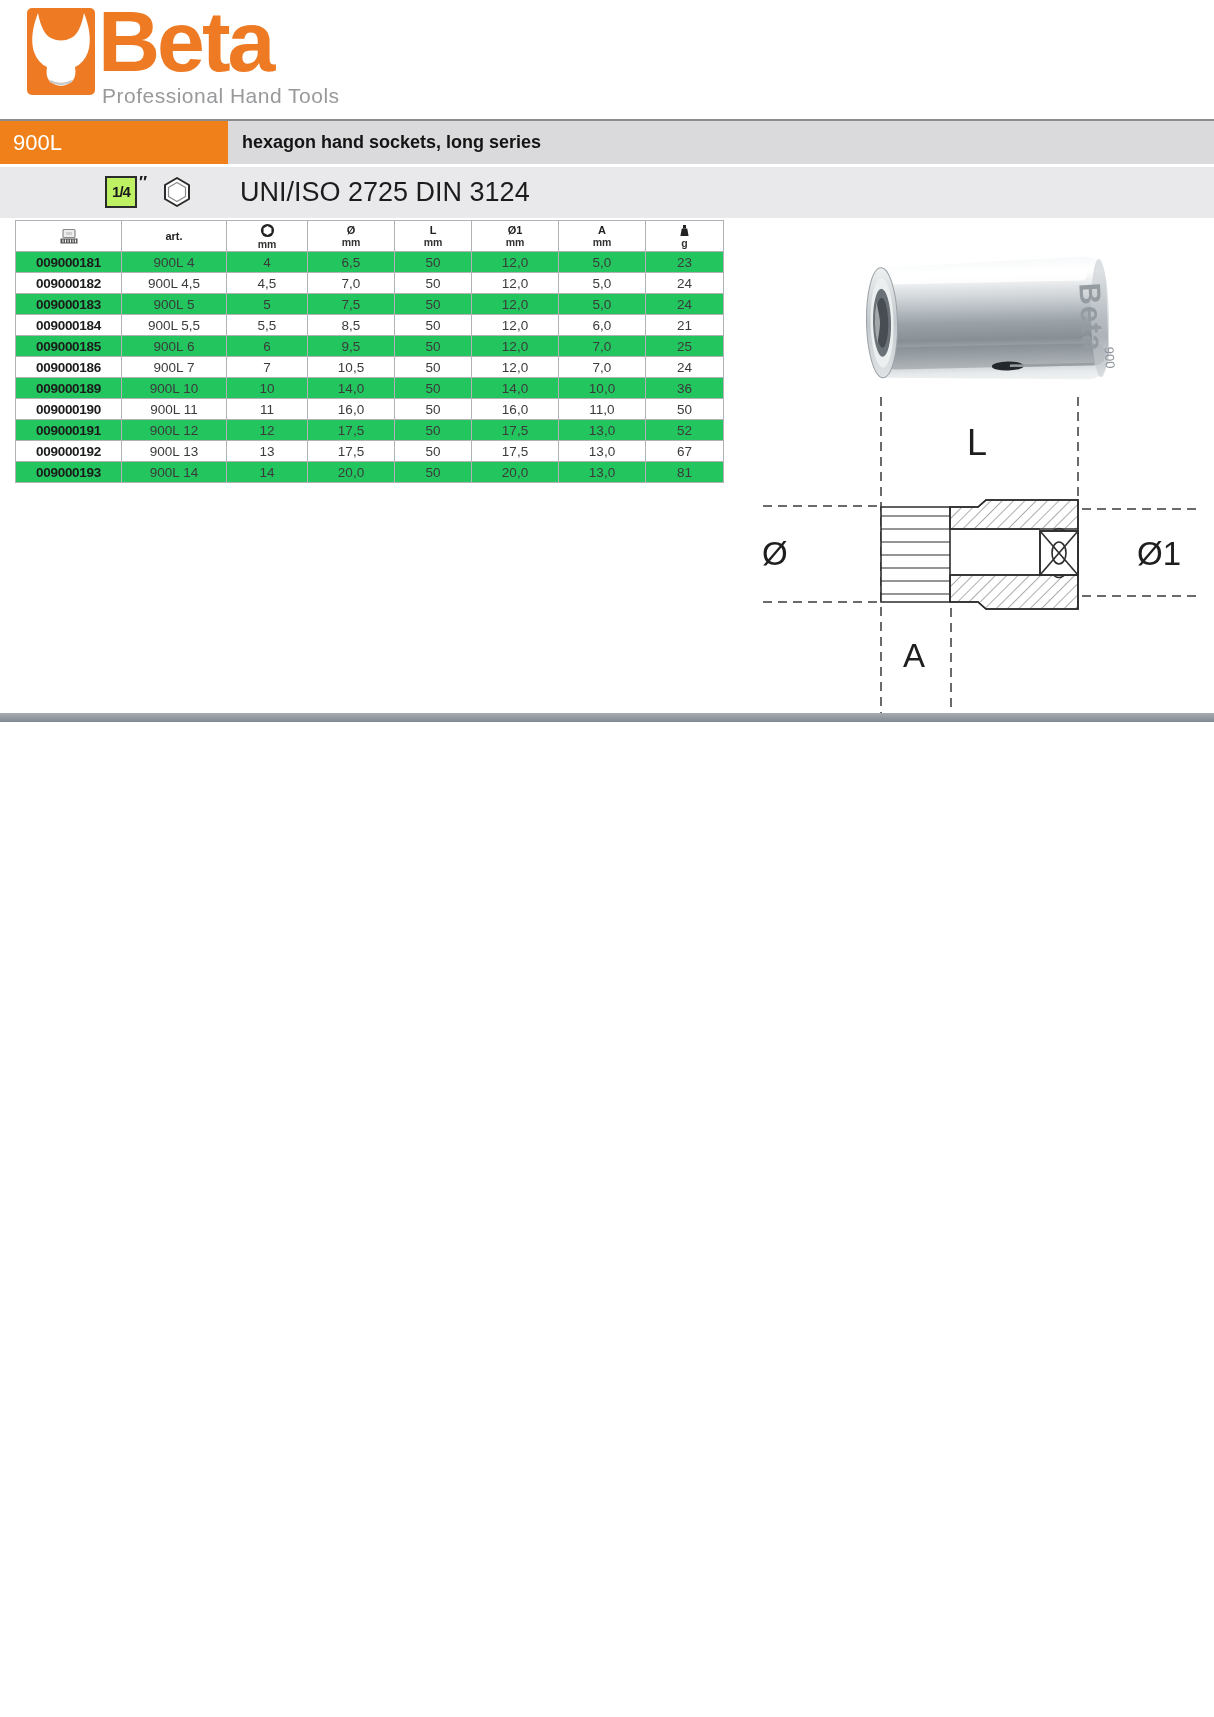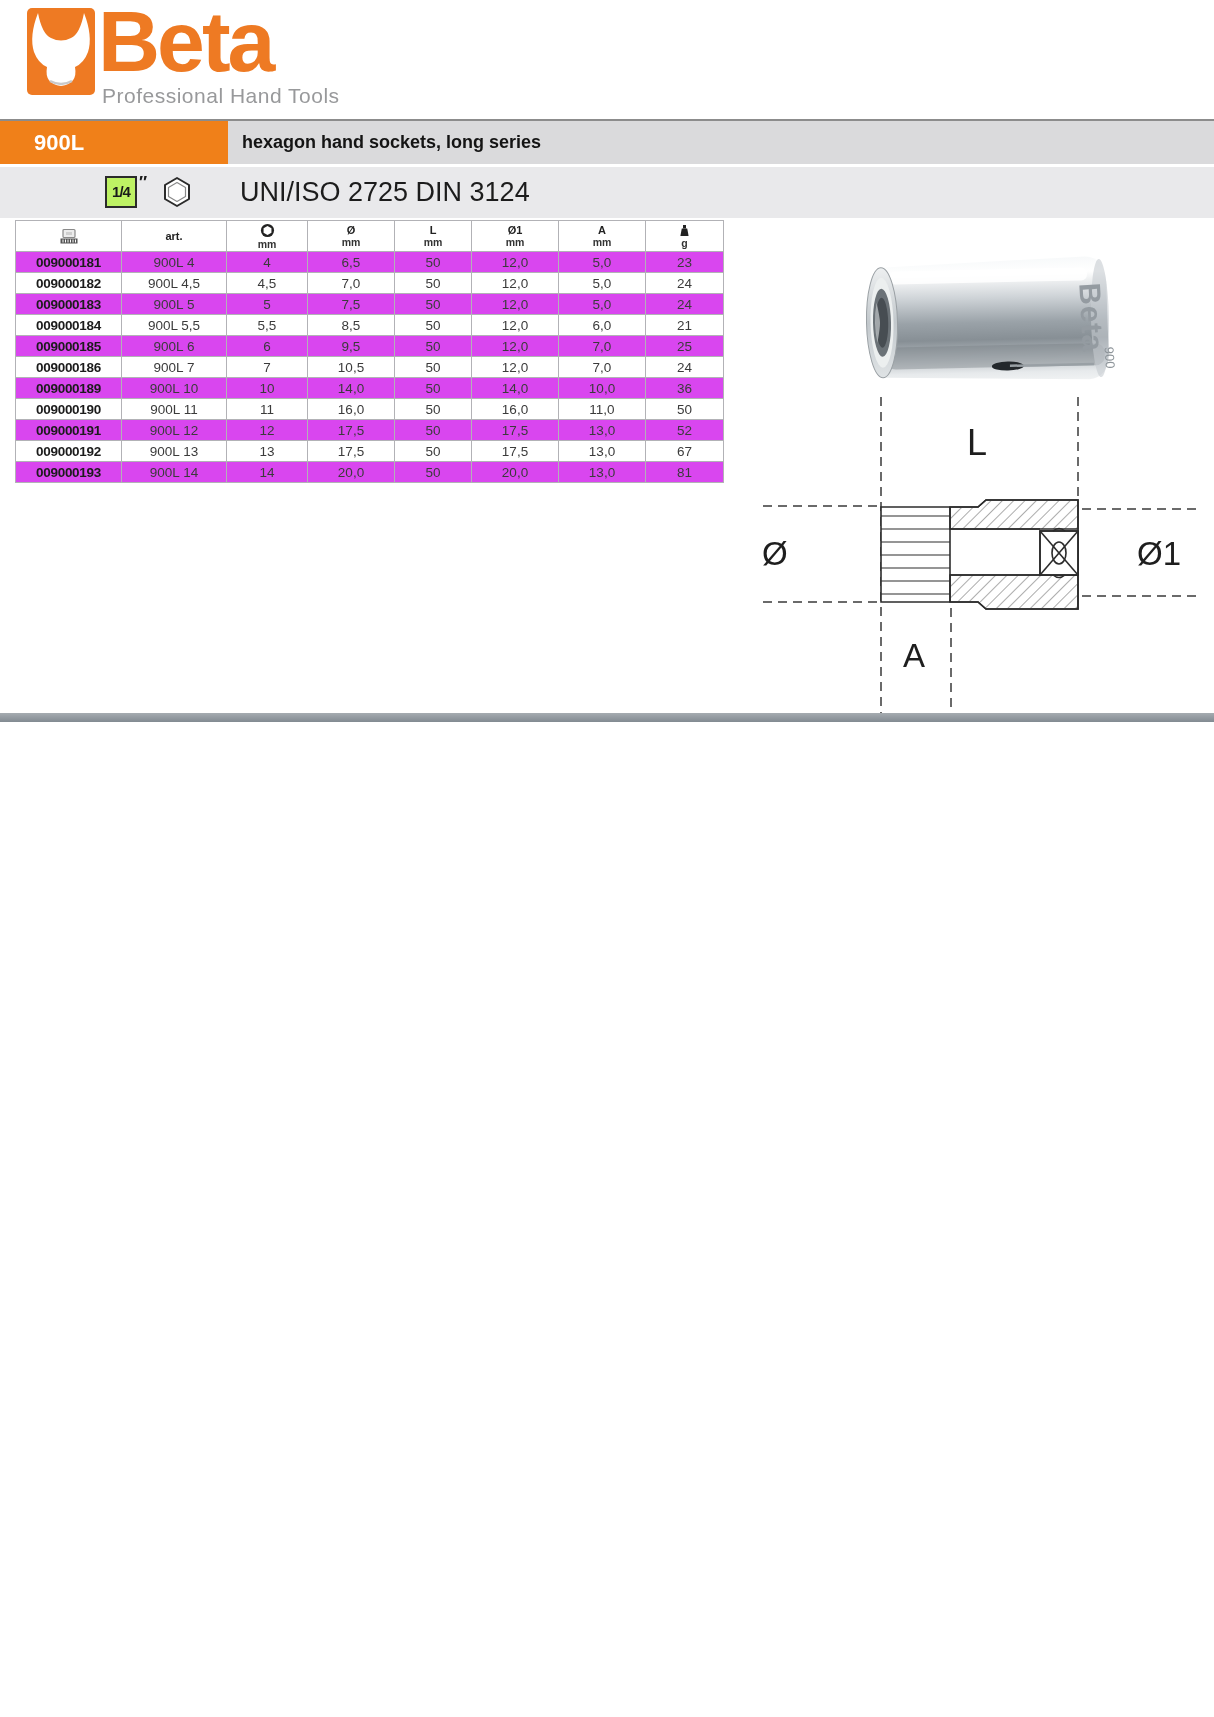--- a/index.html
+++ b/index.html
@@ -15,7 +15,7 @@
 
   
   .banner-code { position:absolute; left:0; top:121px; width:228px; height:43px; background:#f08019;
-                 color:#fff; font-size:22px; font-weight:bold; line-height:43px; padding-left:34px; }
+                 color:#fff; font-size:22px; font-weight:normal; line-height:43px; padding-left:13px; }
   .banner-title { position:absolute; left:228px; top:121px; width:986px; height:43px; background:#dadadc;
                   color:#141414; font-size:18px; font-weight:bold; line-height:43px; padding-left:14px; }
 

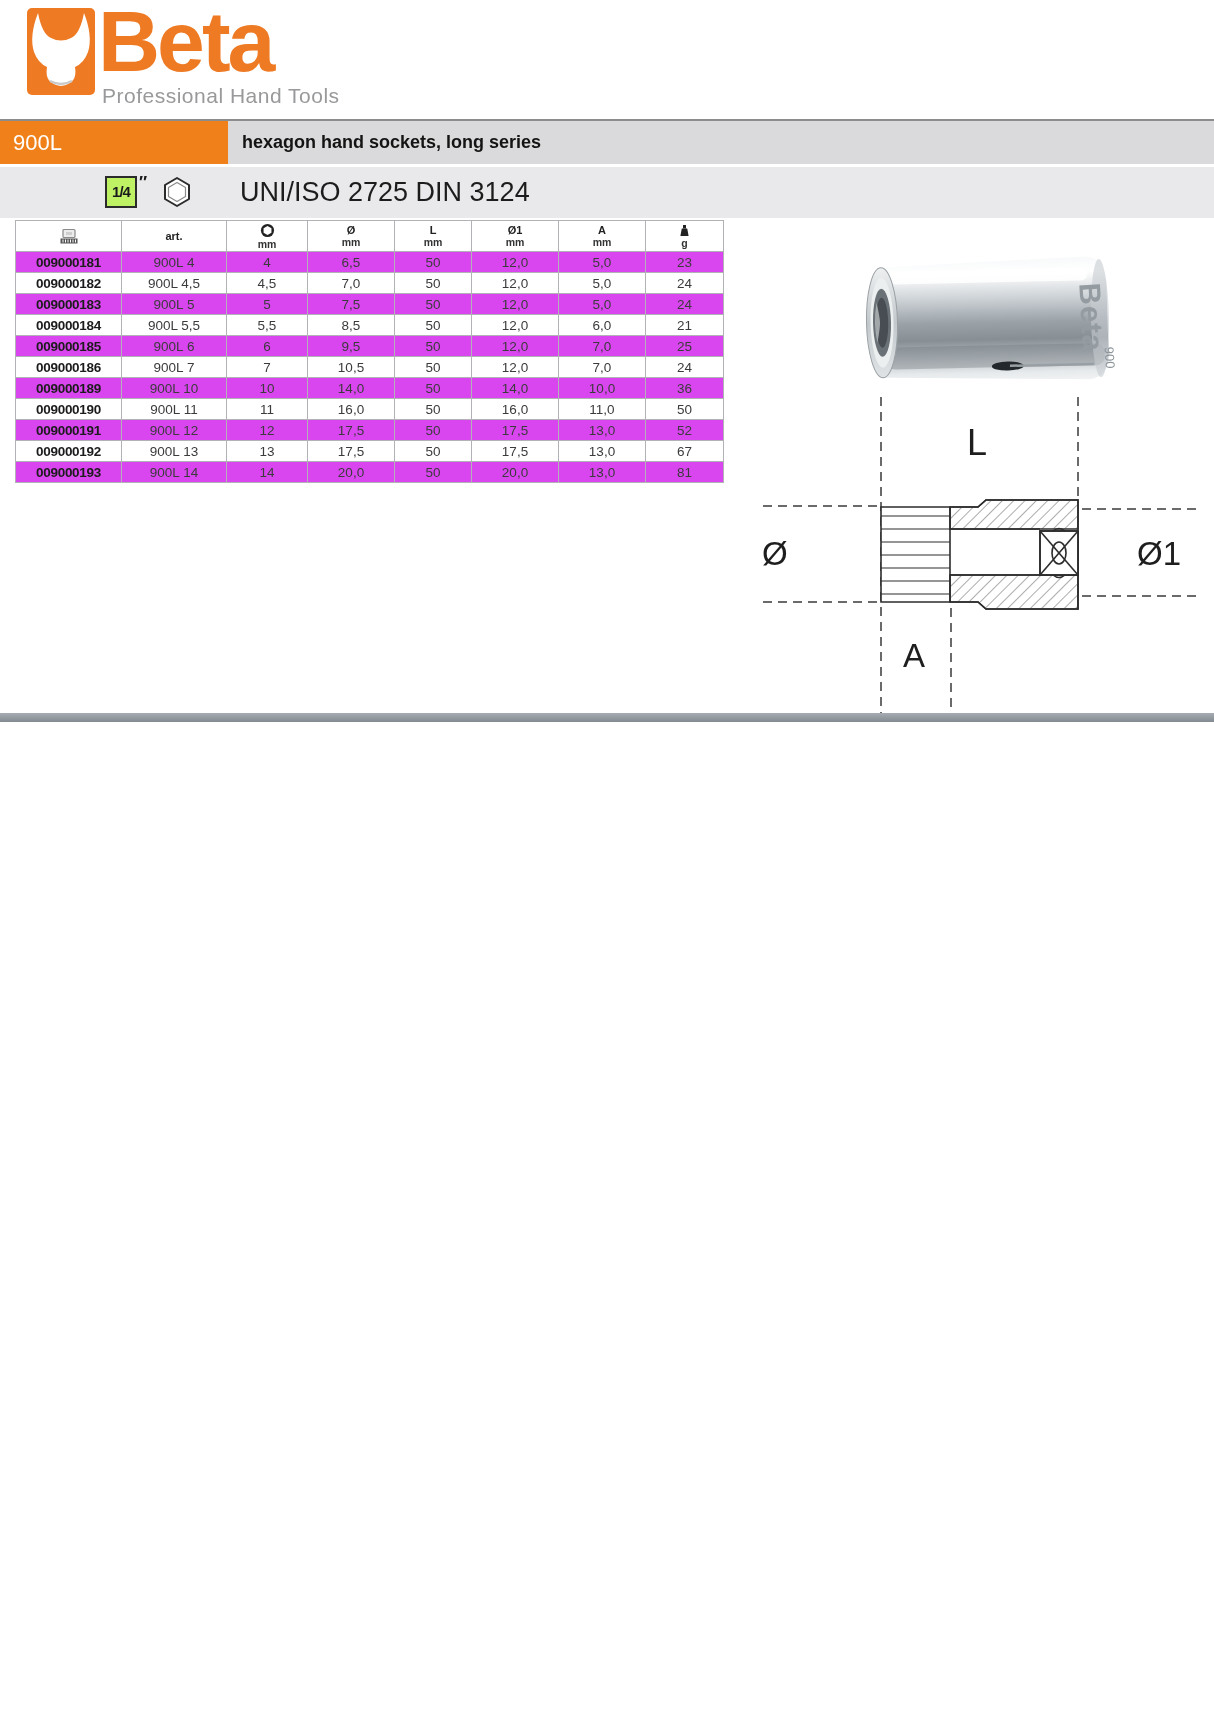--- a/index.html
+++ b/index.html
@@ -34,7 +34,7 @@
   table.spec tbody tr { height:21px; }
   table.spec td { font-size:13.5px; color:#3b3b3b; }
   table.spec td.code { font-weight:bold; color:#1b1b1b; letter-spacing:-0.3px; }
-  table.spec tbody tr.odd { background:#d946ef;margin-left:30px; }
+  table.spec tbody tr.odd { background:#22c55e;margin-left:30px; }
   table.spec tbody tr.even { background:#ffffff; }
   .h-label { font-size:11px; font-weight:bold; color:#222; line-height:12px; }
   .h-unit { font-size:10.5px; color:#333; line-height:12px; }

